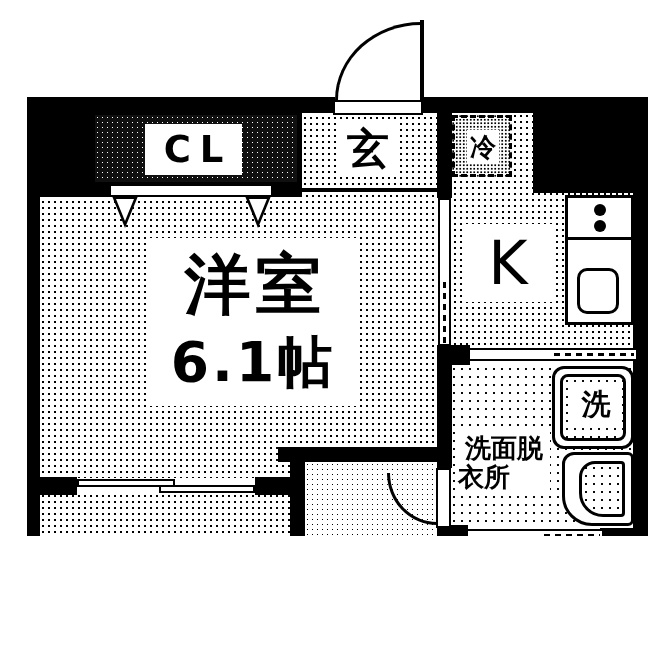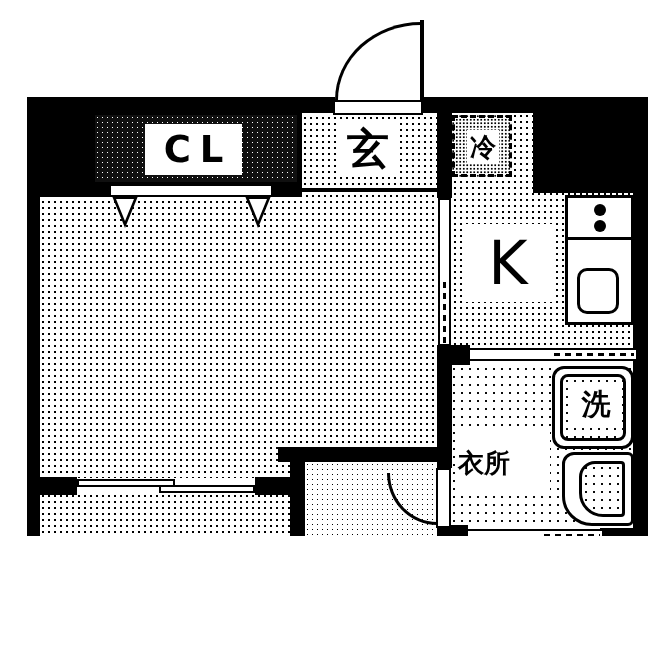--- a/index.html
+++ b/index.html
@@ -133,6 +133,10 @@
   <div class="abs" style="left:77px;top:479px;width:98px;height:8px;background:#fff;border:2px solid #000;"></div>
   <div class="abs" style="left:159px;top:485px;width:96px;height:8px;background:#fff;border:2px solid #000;"></div>
 
+  <div class="abs whitebox" style="left:148px;top:238px;width:210px;height:168px;flex-direction:column;">
+    <span class="lbl" style="font-size:66px;letter-spacing:5px;margin-left:5px;line-height:80px;">洋室</span>
+    <span class="lbl" style="font-size:55px;letter-spacing:3px;line-height:74px;">6.1帖</span>
+  </div>
 
 </div>
 

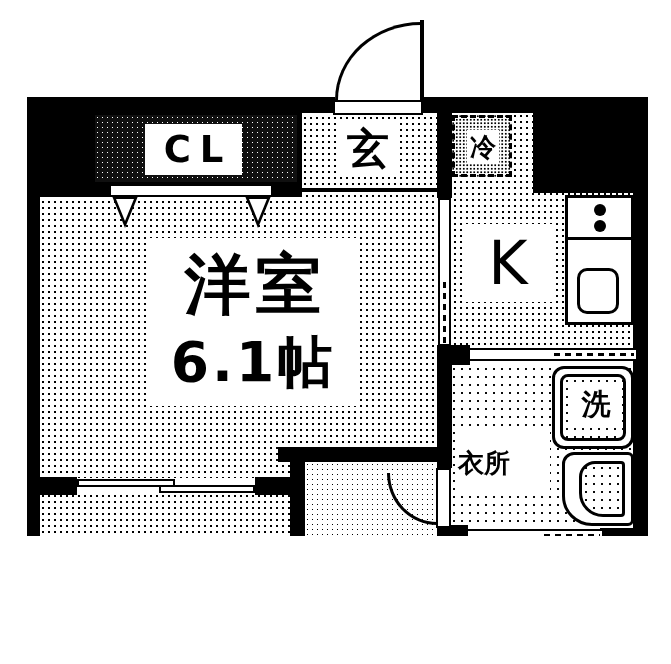--- a/index.html
+++ b/index.html
@@ -104,6 +104,7 @@
   </div>
 
   <div class="abs whitebox" style="left:458px;top:432px;width:92px;height:62px;flex-direction:column;">
+    <span class="lbl" style="font-size:26px;line-height:29px;">洗面脱</span>
     <span class="lbl" style="font-size:26px;line-height:29px;align-self:flex-start;">衣所</span>
   </div>
   <div class="abs" style="left:552px;top:366px;width:82px;height:83px;background:#fff;border:3px solid #000;border-radius:12px;">

